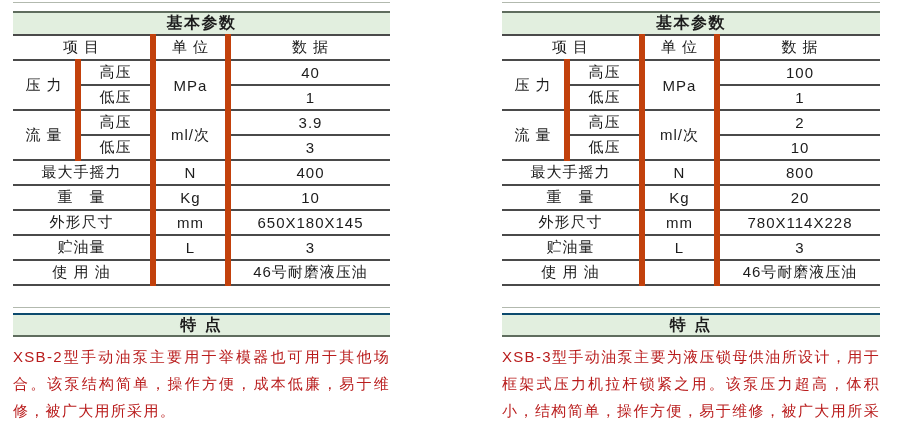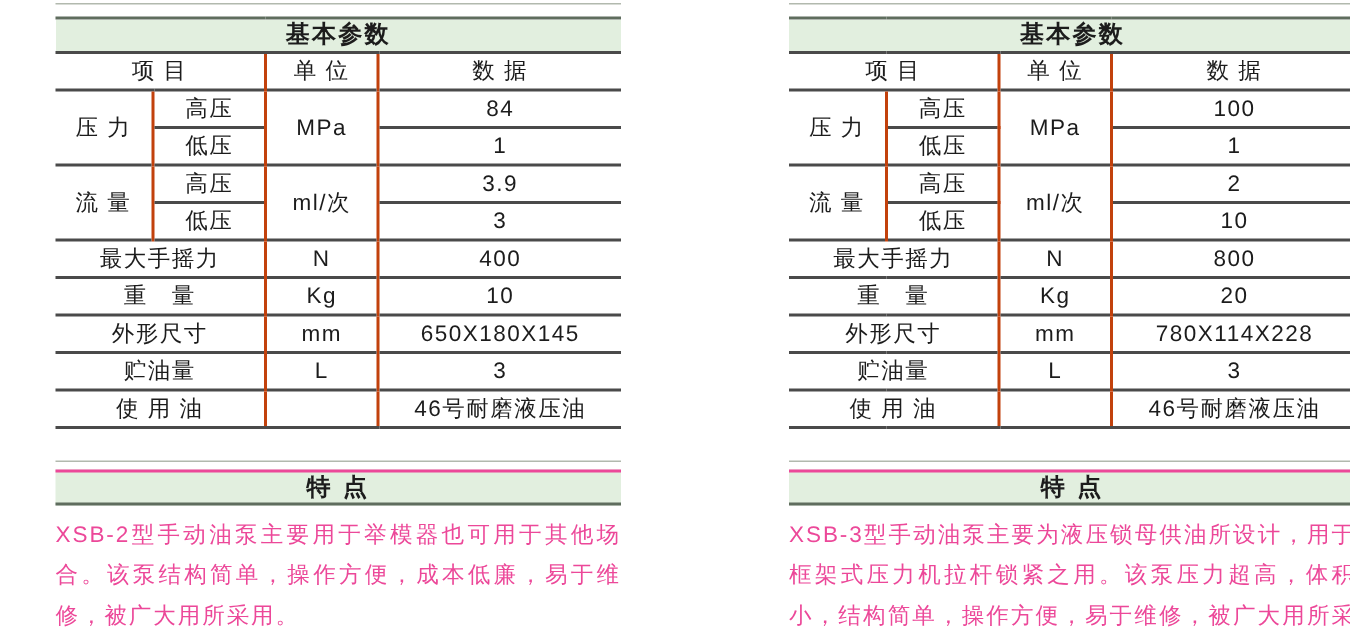--- a/index.html
+++ b/index.html
@@ -10,7 +10,7 @@
     color: #1c1c1c;
     overflow: hidden;
   }
-  .page { position: relative; width: 784px; height: 427px; margin-left: 24px; }
+  .page { position: relative; width: 784px; height: 427px; }
 
   .panel { position: absolute; top: 2px; }
   .panel-left  { left: 13px;  width: 377px; }

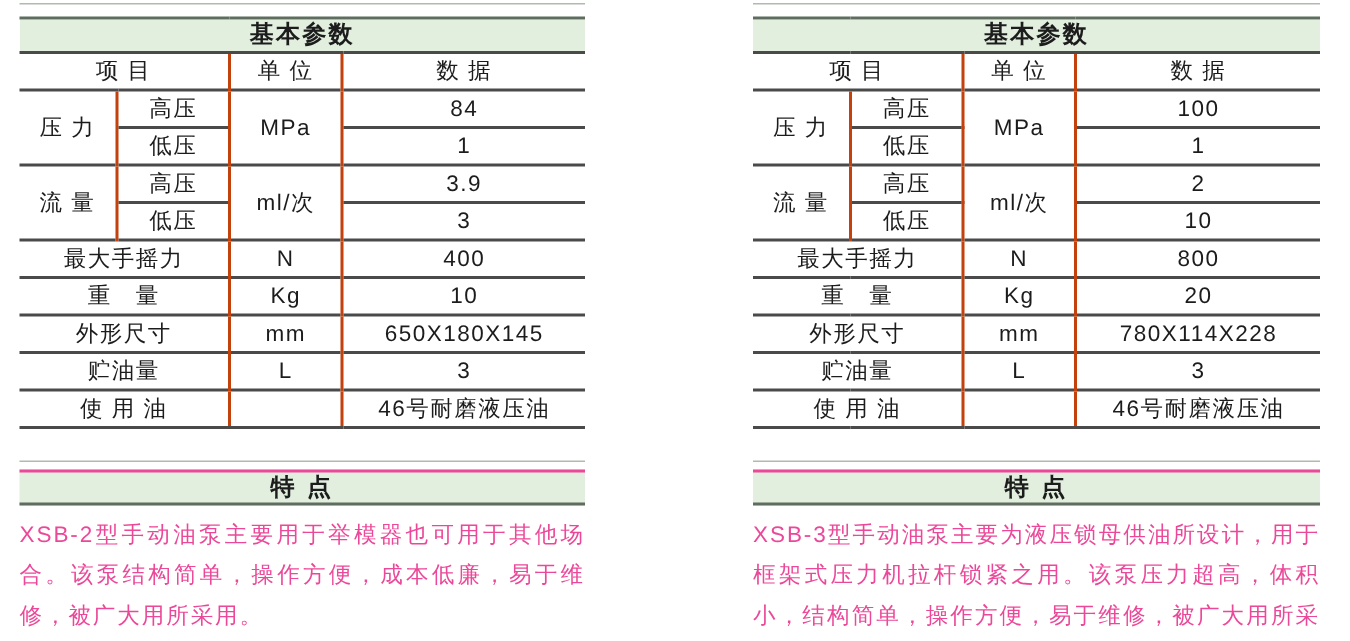--- a/index.html
+++ b/index.html
@@ -43,7 +43,7 @@
     letter-spacing: 1.5px;
     height: 20px;
   }
-  table.params td.bl { border-left: 2px solid #c2410c; }
+  table.params td.bl { border-left: 6px solid #c2410c; }
   table.params tr.lastrow td { border-bottom: 2px solid #4a4a4a; }
 
   .featline { border-top: 1px solid #b2b9ae; height: 0; margin-top: 21px; }

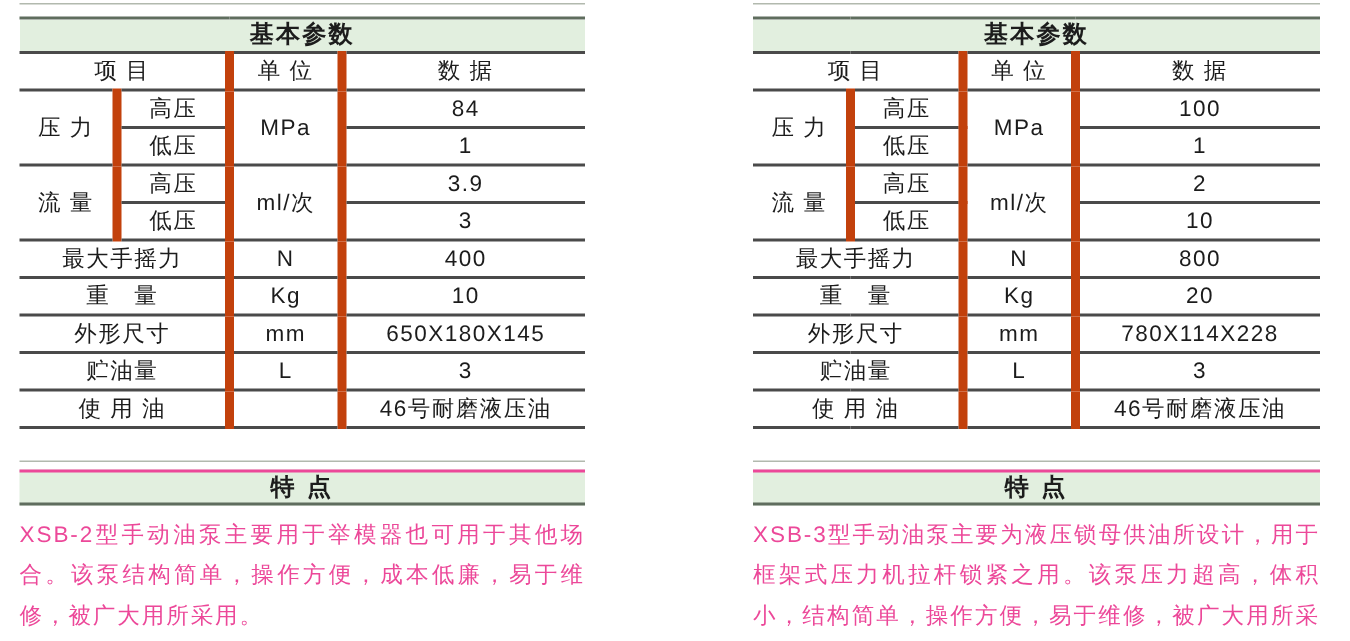--- a/index.html
+++ b/index.html
@@ -93,7 +93,7 @@
           <td rowspan="2">压 力</td>
           <td class="bl">高压</td>
           <td class="bl" rowspan="2">MPa</td>
-          <td class="bl">84</td>
+          <td class="bl">40</td>
         </tr>
         <tr>
           <td class="bl">低压</td>

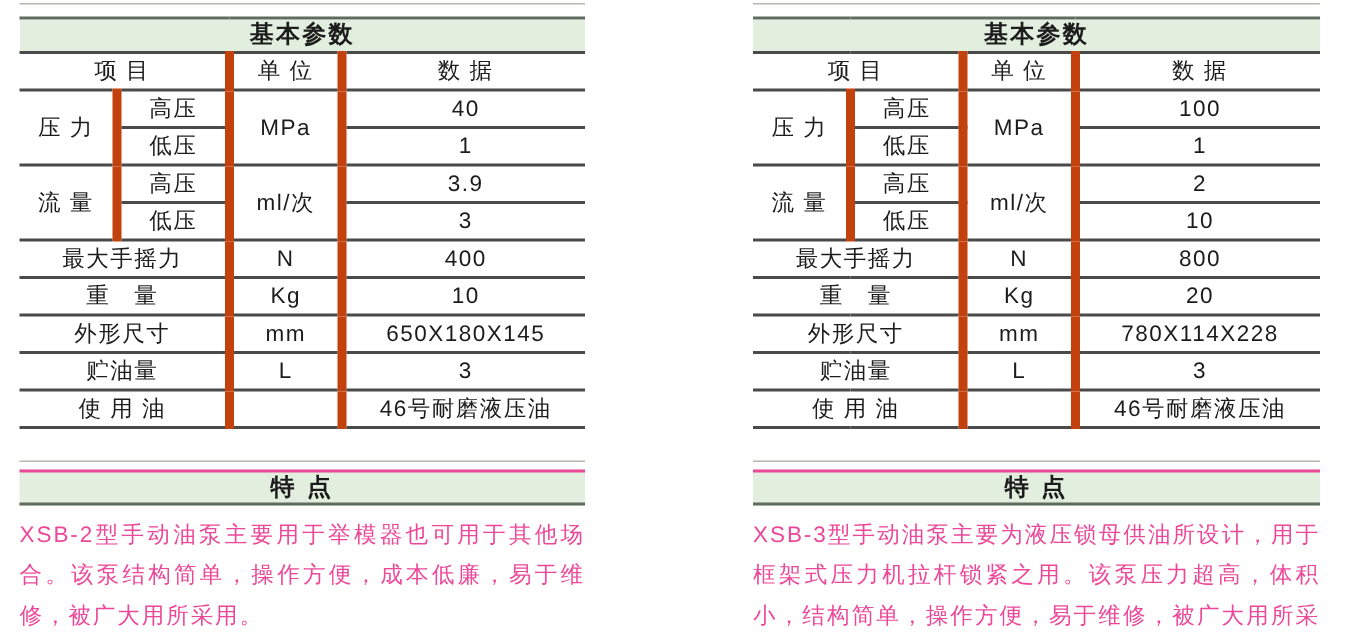--- a/index.html
+++ b/index.html
@@ -50,7 +50,7 @@
   .featband {
     margin-top: 5px;
     background: #e2efdf;
-    border-top: 2px solid #ec4899;
+    border-top: 2px solid #0c4a6e;
     border-bottom: 2px solid #5f6d5e;
     height: 20px;
     display: flex; align-items: center; justify-content: center;

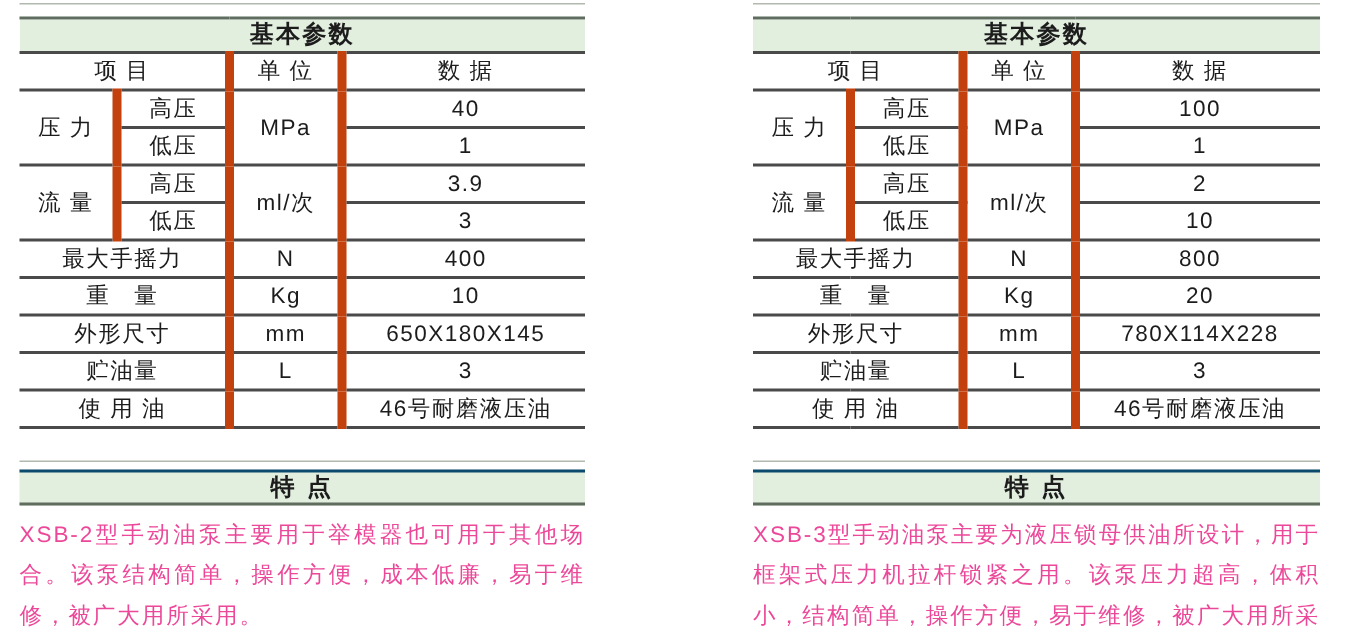--- a/index.html
+++ b/index.html
@@ -62,7 +62,7 @@
     line-height: 27px;
     letter-spacing: 1.3px;
     text-align: justify;
-    color: #ec4899;
+    color: #b91c1c;
   }
 </style>
 </head>

